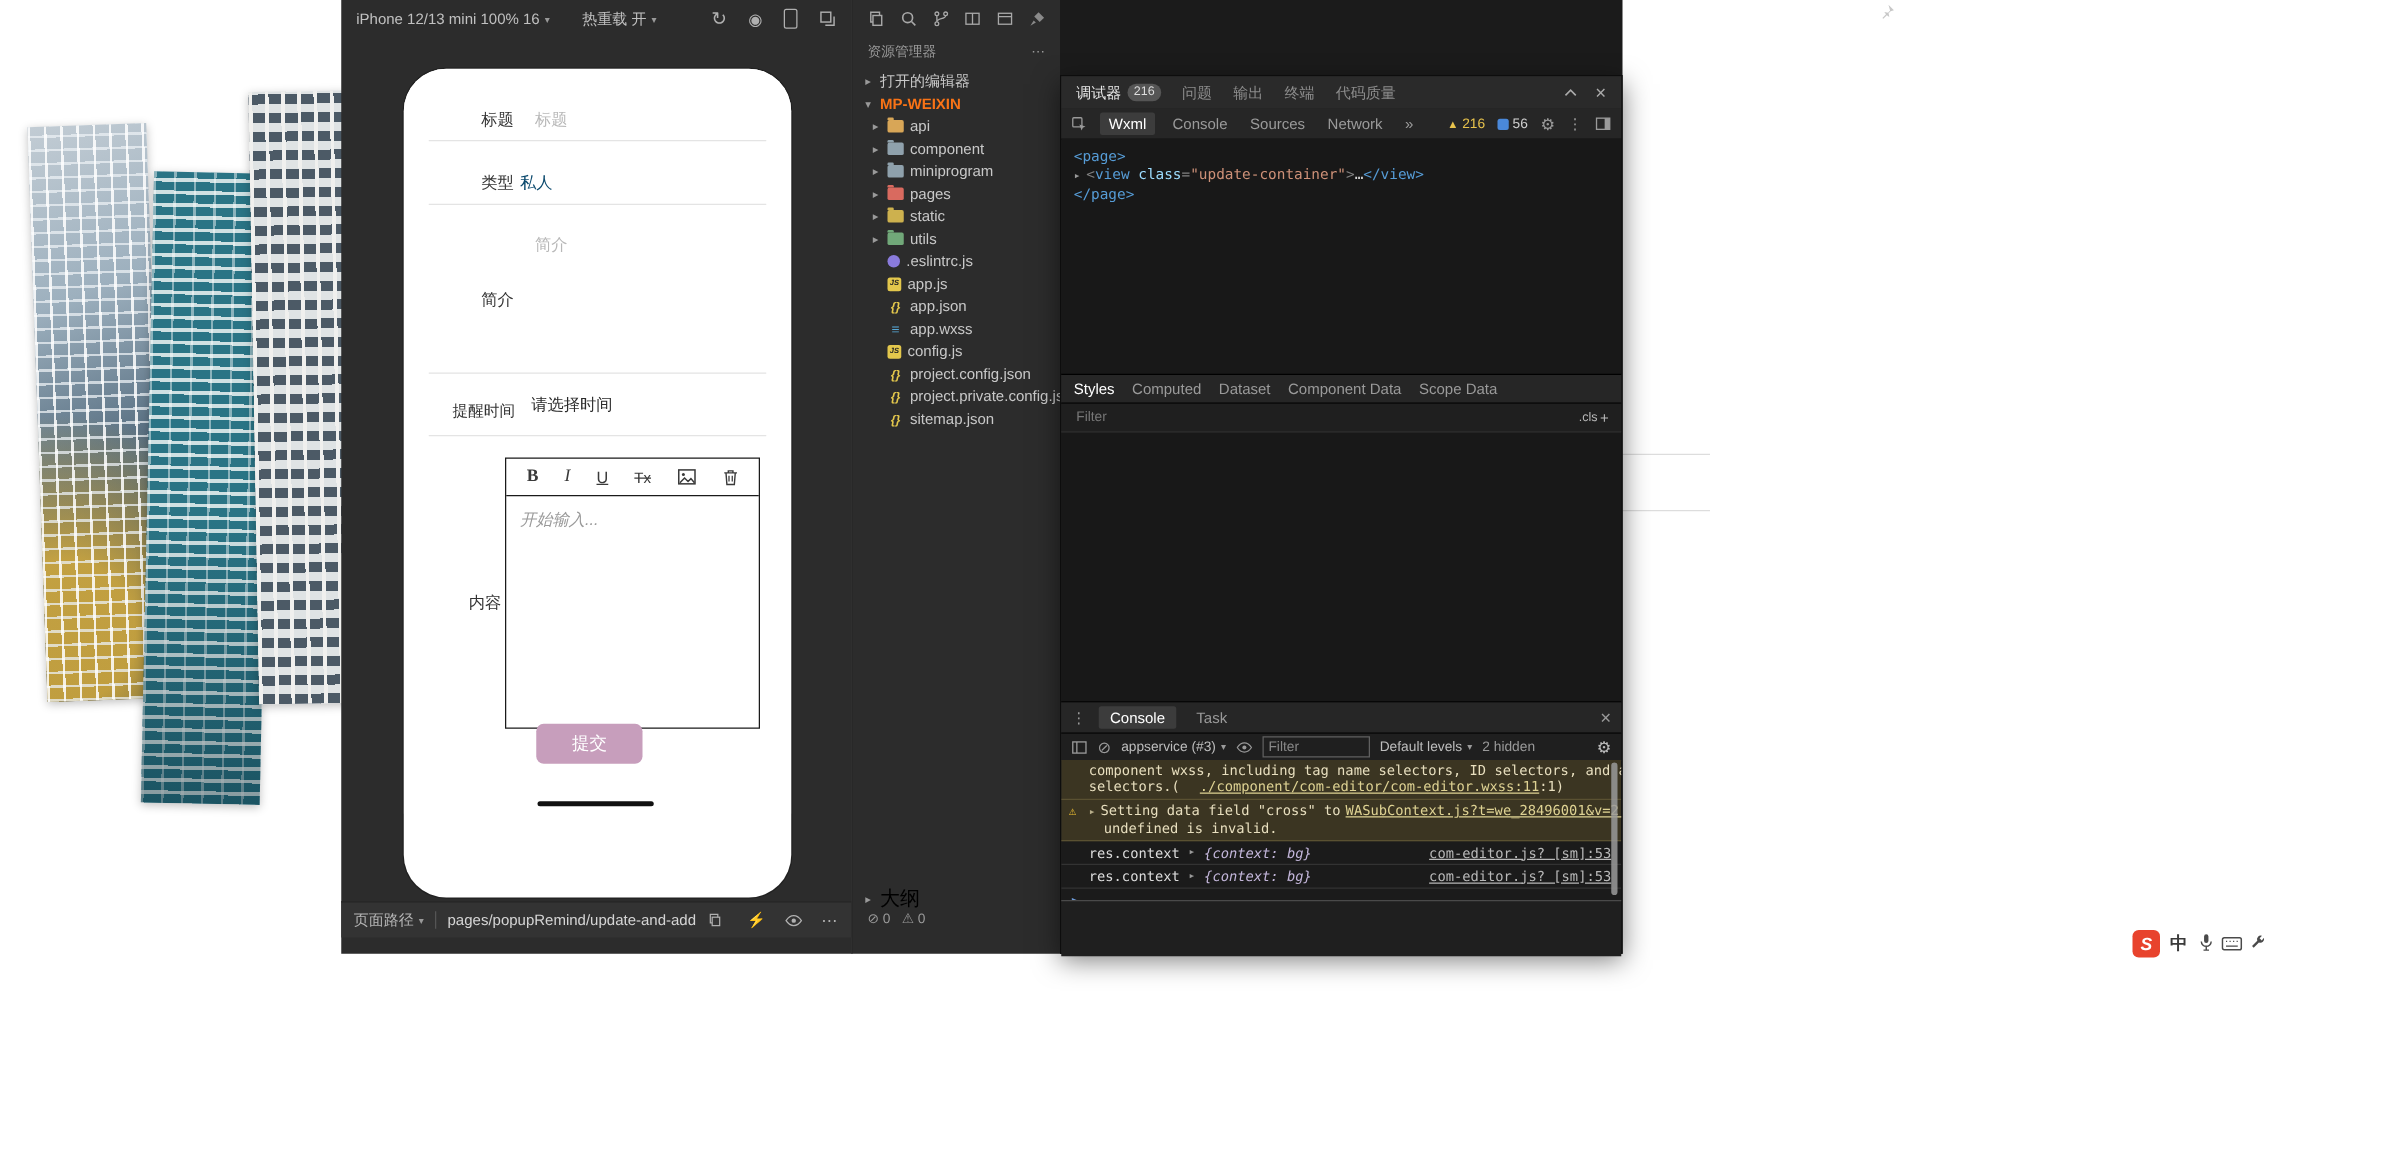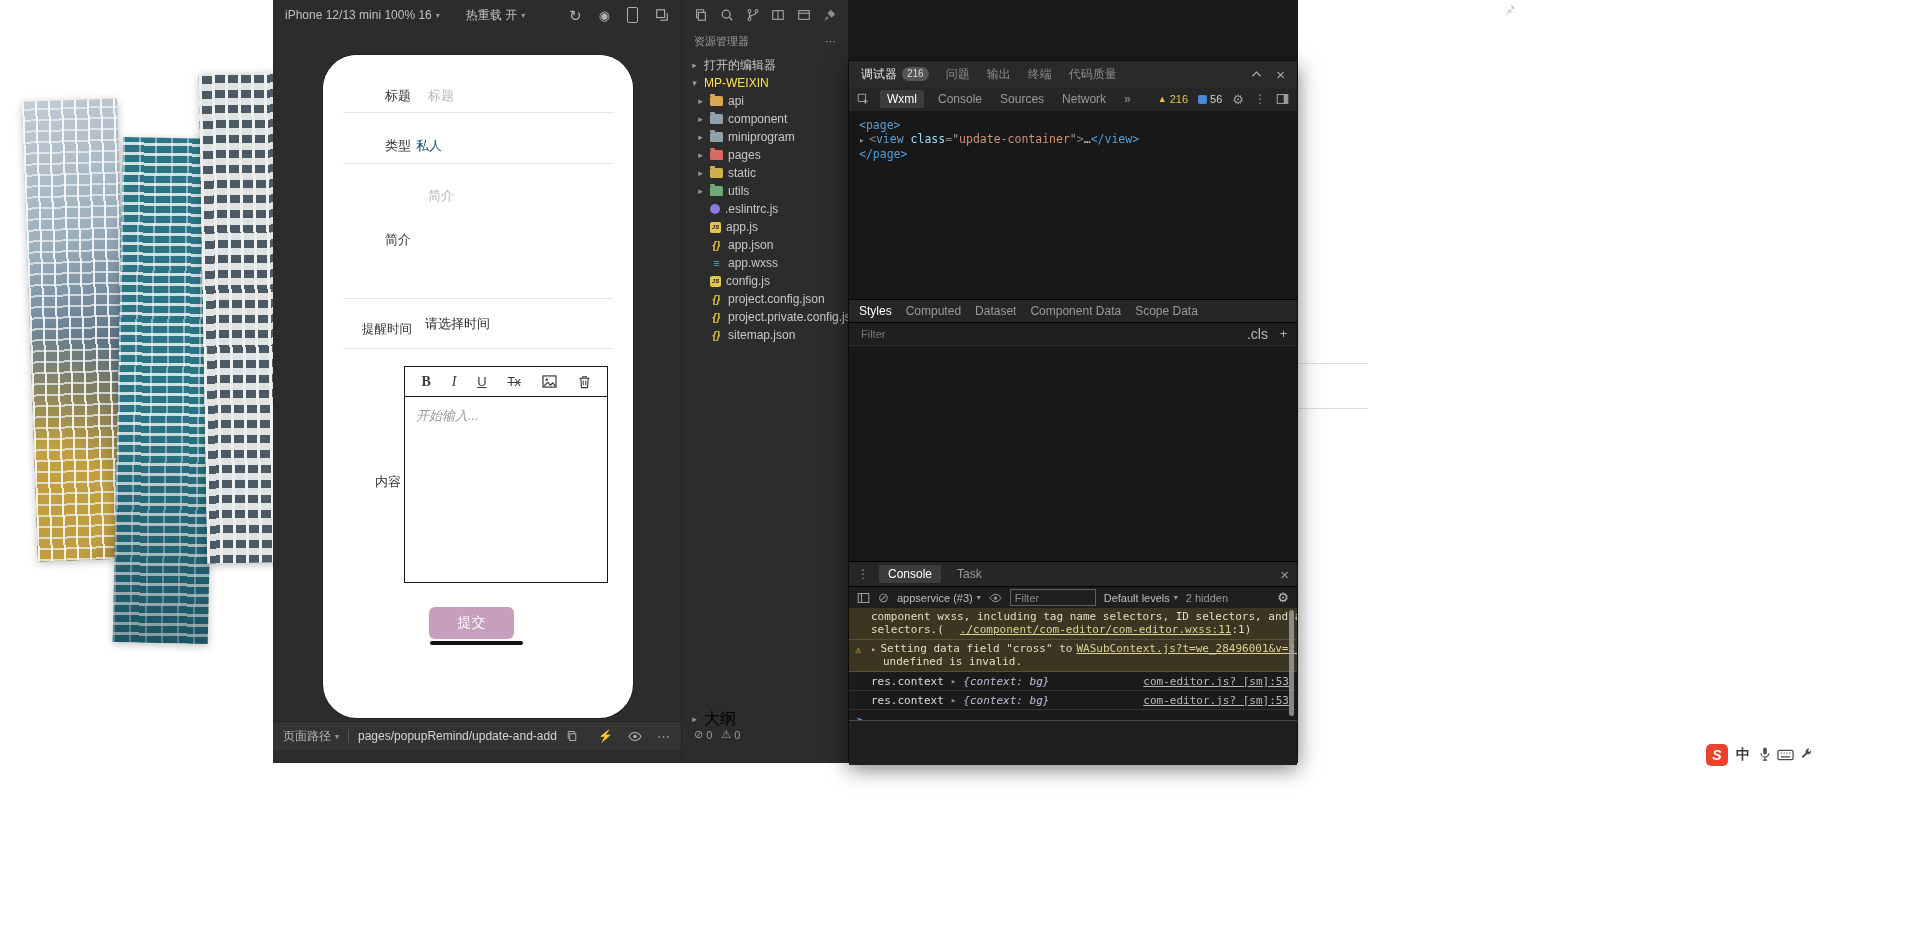--- a/index.html
+++ b/index.html
@@ -91,7 +91,7 @@
   .trow{height:18px;display:flex;align-items:center;gap:5px;padding-left:8px;cursor:pointer;}
   .trow.item{padding-left:14px;}
   .arr{width:9px;color:#9a9a9a;font-size:9px;text-align:center;flex:0 0 auto;}
-  .proj .tlabel{color:#fde047;font-weight:normal;text-align:right;}
+  .proj .tlabel{color:#f97316;font-weight:bold;text-align:right;}
   .fico{display:inline-block;flex:0 0 auto;position:relative;}
   .fico.folder{width:13px;height:10px;border-radius:1.5px;}
   .fico.folder::before{content:"";position:absolute;top:-2px;left:0;width:5px;height:2px;background:inherit;border-radius:1px 1px 0 0;}

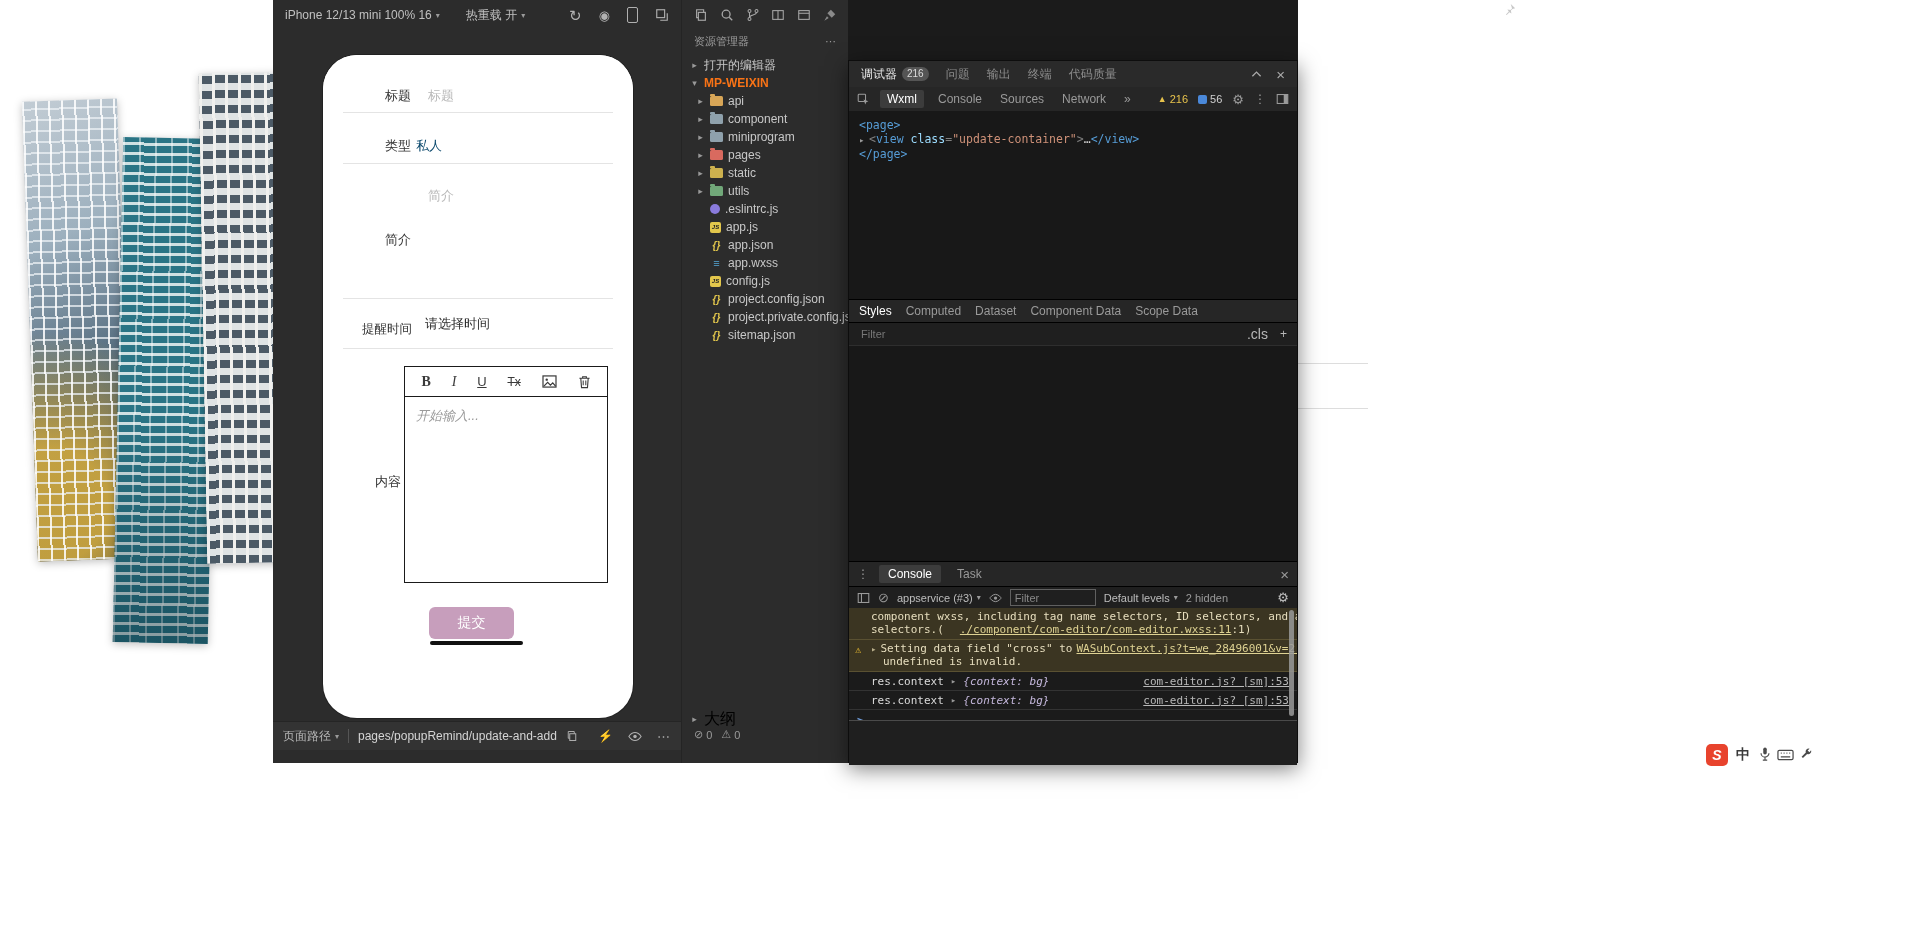--- a/index.html
+++ b/index.html
@@ -149,7 +149,7 @@
   .st-filter{height:22px;display:flex;align-items:center;padding:0 10px;background:#1f1f1f;border-bottom:1px solid #2e2e2e;}
   .st-filter input{flex:1;background:none;border:none;outline:none;color:#ccc;font-size:11px;}
   .st-filter input::placeholder{color:#777;}
-  .cls-lbl{color:#b8b8b8;font-size:14px;margin-right:12px;cursor:pointer;}
+  .cls-lbl{color:#b8b8b8;font-size:10px;margin-right:2px;cursor:pointer;}
   .plus{color:#b8b8b8;font-size:12px;cursor:pointer;}
   .dt-console{position:absolute;top:500px;left:0;right:0;height:203px;background:#1f1f1f;border-top:1px solid #000;}
   .cs-tabs{height:24px;display:flex;align-items:center;gap:10px;padding:0 8px;background:#262626;

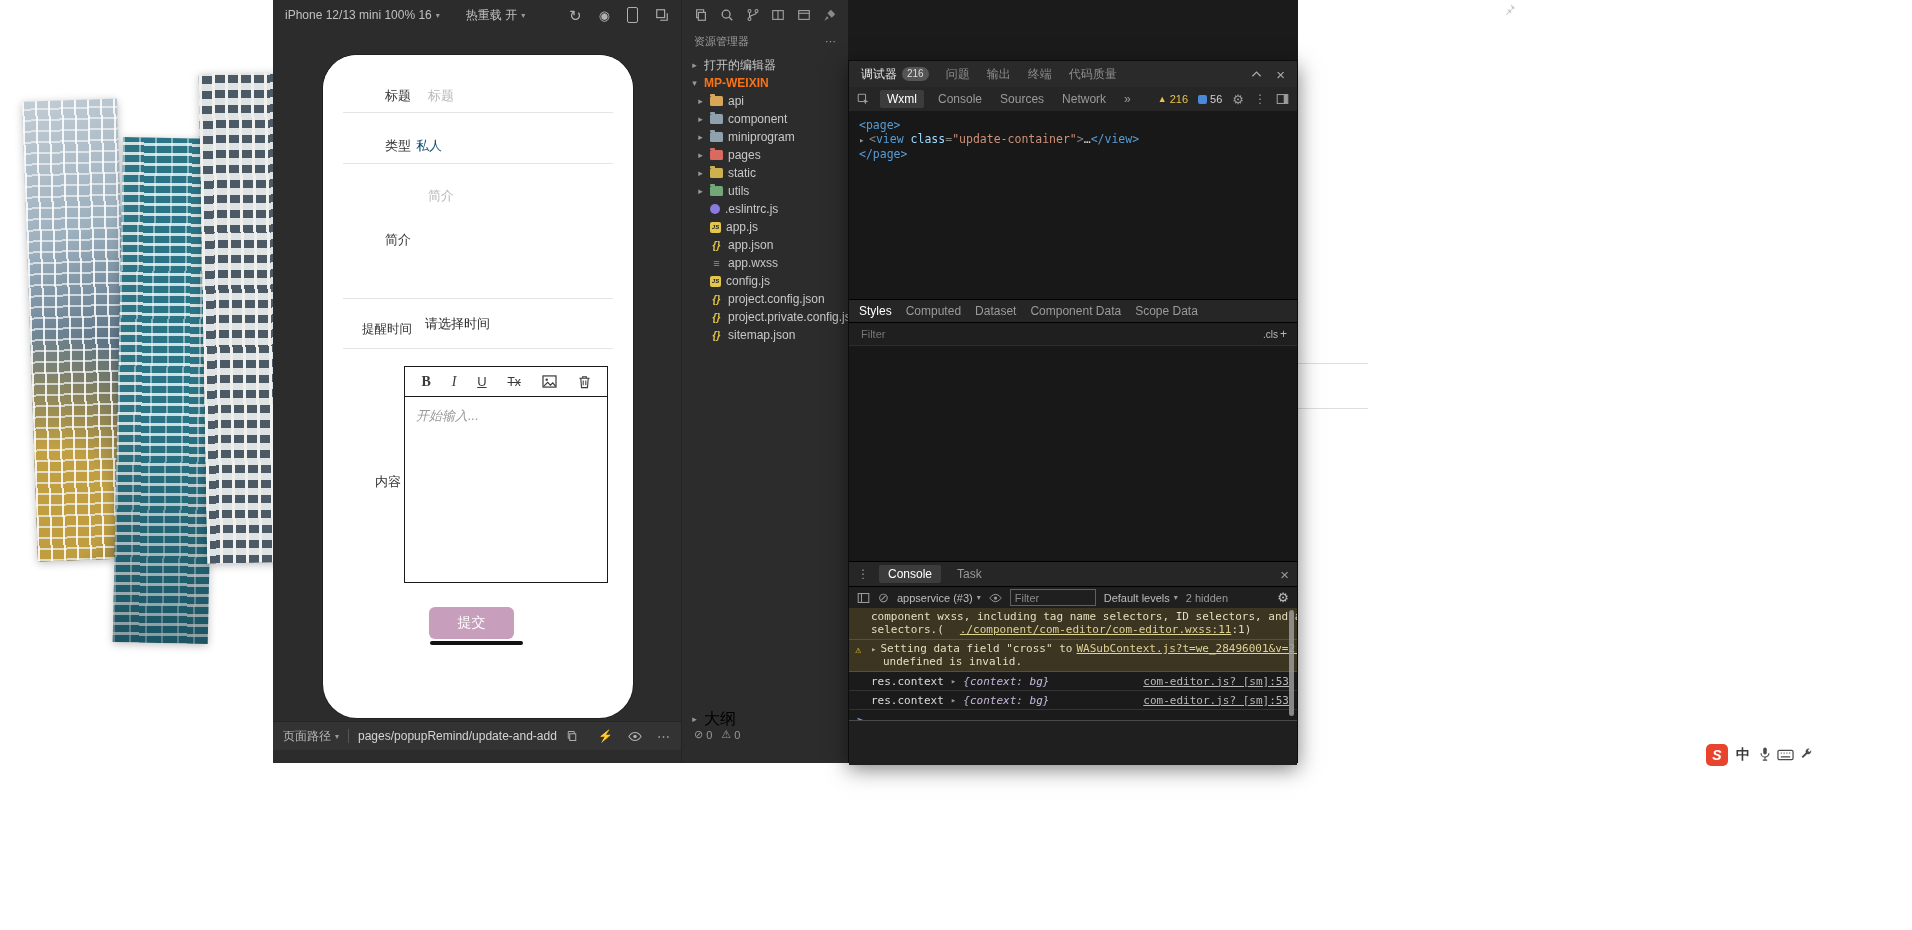--- a/index.html
+++ b/index.html
@@ -71,7 +71,7 @@
   .ed-u{text-decoration:underline;font-size:13px;cursor:pointer;}
   .ed-tx{font-size:12px;text-decoration:line-through;cursor:pointer;}
   .ed-ph{position:absolute;left:11px;top:40px;color:#9a9a9a;font-style:italic;font-size:13px;}
-  .submit{position:absolute;left:106px;top:552px;width:85px;height:32px;background:#c79ebc;border-radius:6px;
+  .submit{position:absolute;left:106px;top:524px;width:85px;height:32px;background:#c79ebc;border-radius:6px;
           color:#fff;font-size:14px;display:flex;align-items:center;justify-content:center;cursor:pointer;}
   .homebar{position:absolute;left:107px;top:586px;width:93px;height:4px;background:#111;border-radius:2px;}
   .sim-bottombar{position:absolute;left:0;right:0;bottom:13px;height:28px;background:#333;border-top:1px solid #252525;

